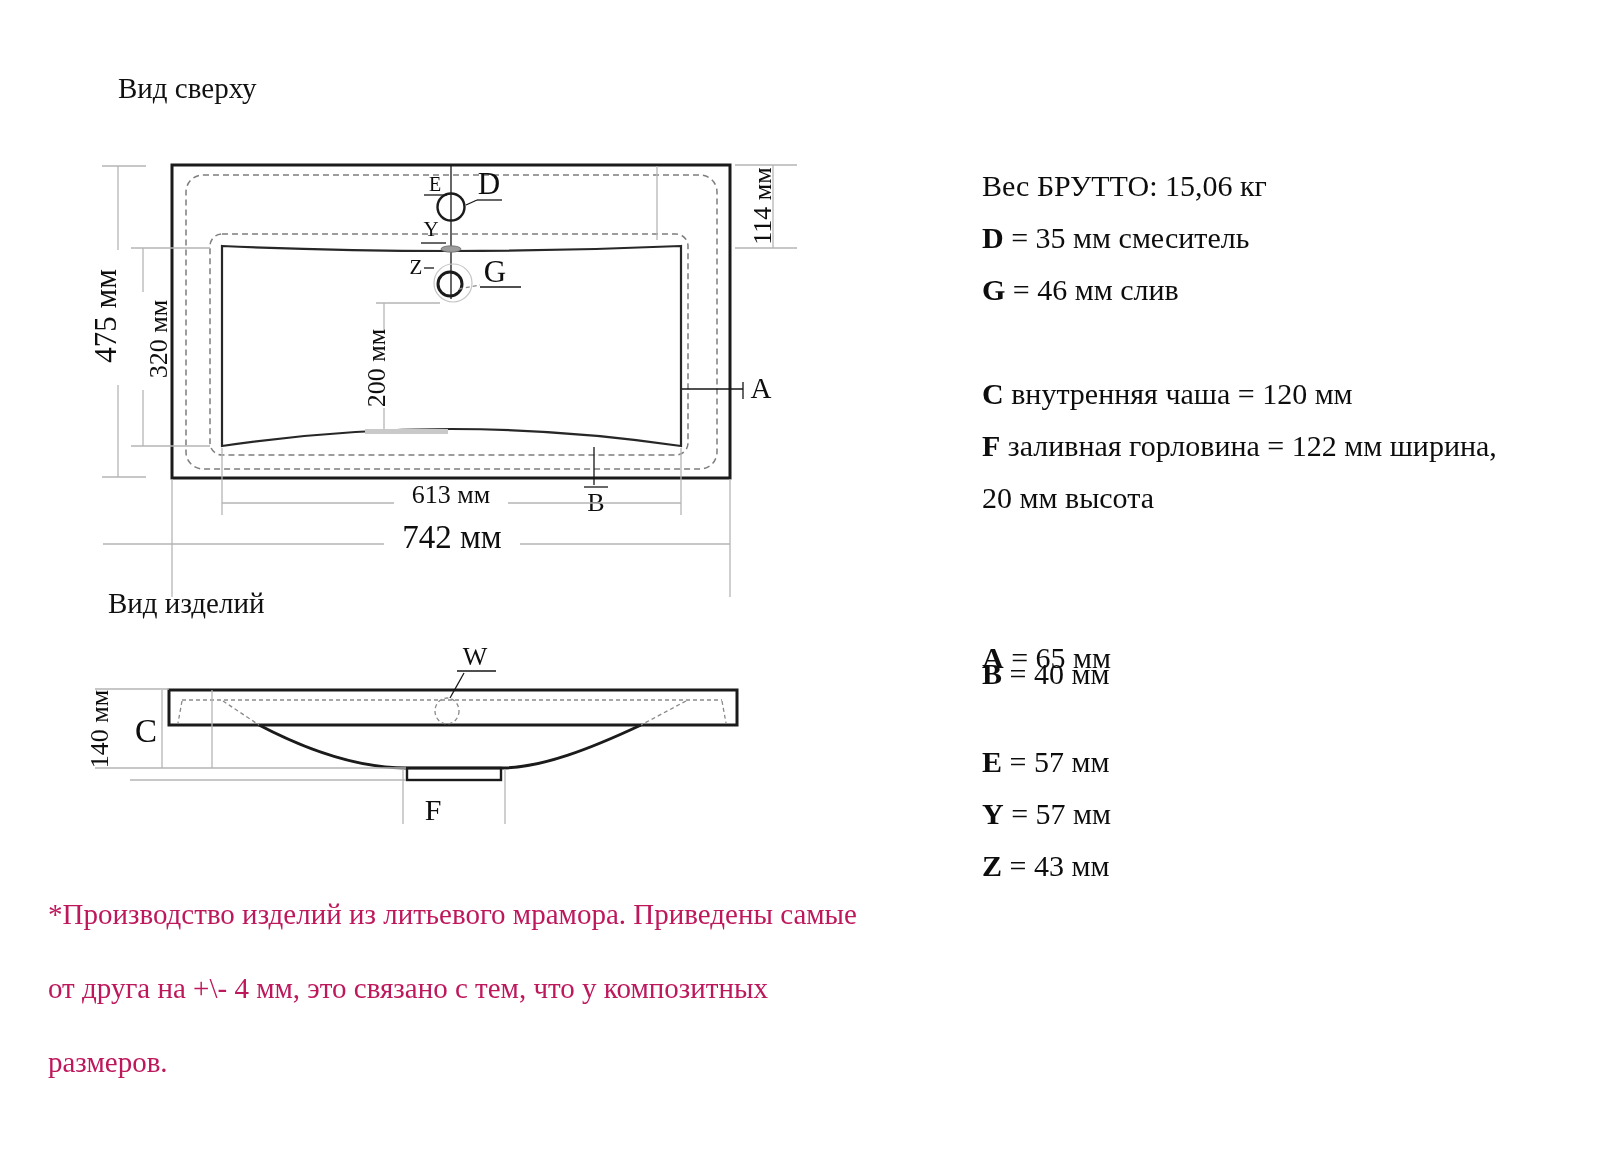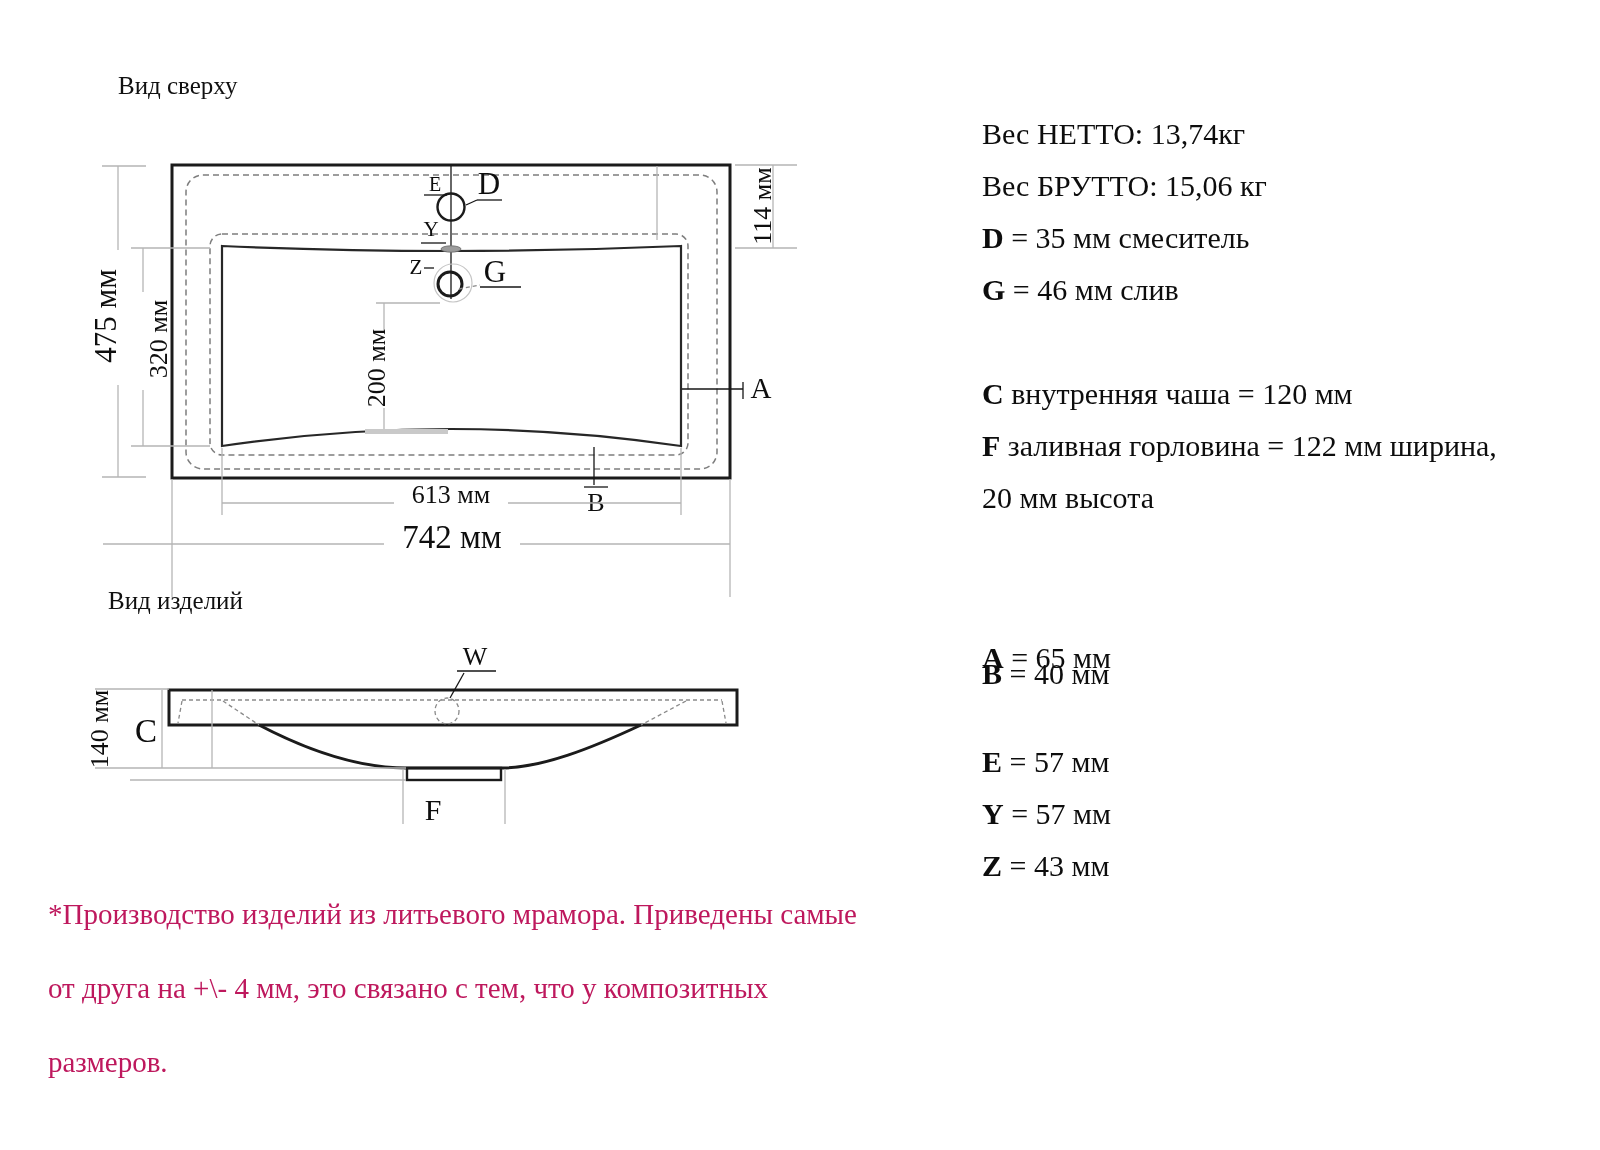--- a/index.html
+++ b/index.html
@@ -6,7 +6,7 @@
   #page{position:relative;width:1600px;height:1150px;background:#ffffff;overflow:hidden;
         font-family:"Liberation Serif",serif;color:#0d0d0d;}
   #drawing{position:absolute;left:0;top:0;}
-  .ttl{position:absolute;font-size:25px;color:#101010;white-space:nowrap;}
+  .ttl{position:absolute;font-size:29px;color:#101010;white-space:nowrap;}
   .spec{position:absolute;left:982px;font-size:30px;color:#0d0d0d;white-space:nowrap;}
   .spec b{font-weight:bold;}
   .fnline{position:absolute;left:48px;font-size:29px;color:#be185d;white-space:nowrap;}

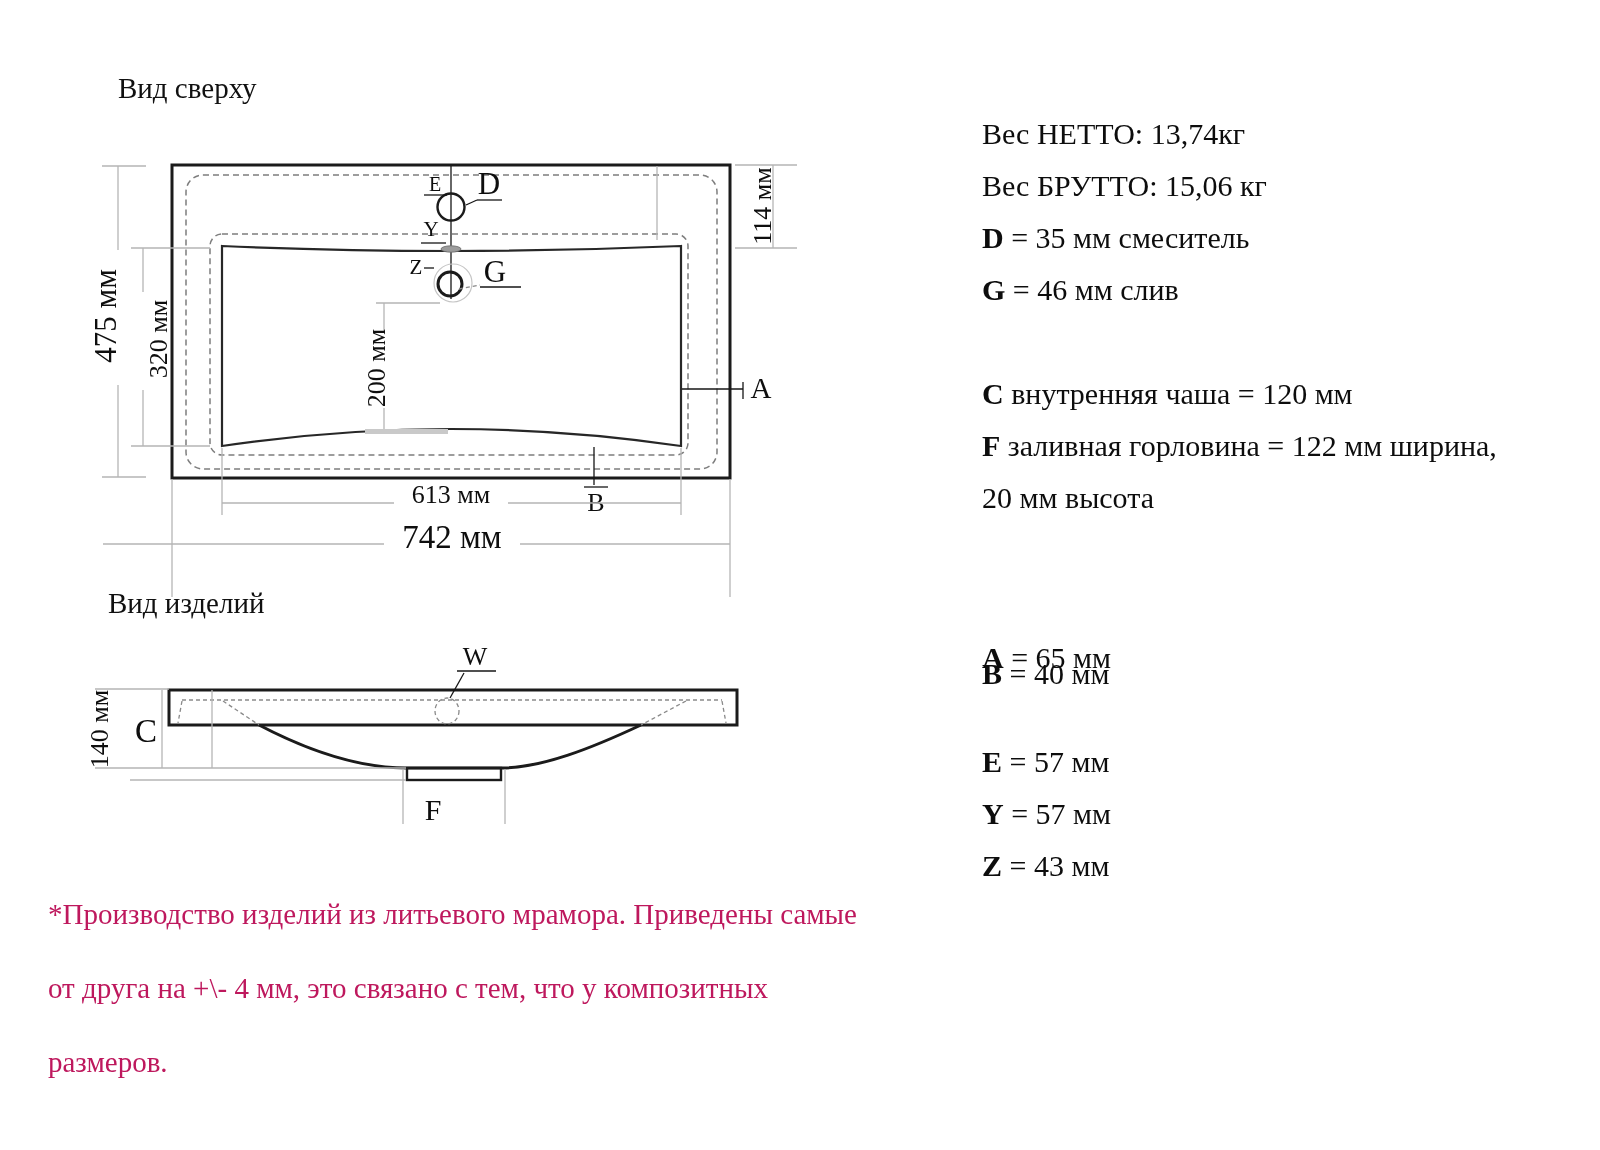--- a/index.html
+++ b/index.html
@@ -162,7 +162,6 @@
   <div class="ttl" style="left:118px;top:72px">Вид сверху</div>
   <div class="ttl" style="left:108px;top:587px">Вид изделий</div>
 
-  <div class="spec" style="top:117px"><b></b><span>Вес НЕТТО: 13,74кг</span></div>
   <div class="spec" style="top:169px"><b></b><span>Вес БРУТТО: 15,06 кг</span></div>
   <div class="spec" style="top:221px"><b>D</b><span> = 35 мм смеситель</span></div>
   <div class="spec" style="top:273px"><b>G</b><span> = 46 мм слив</span></div>

